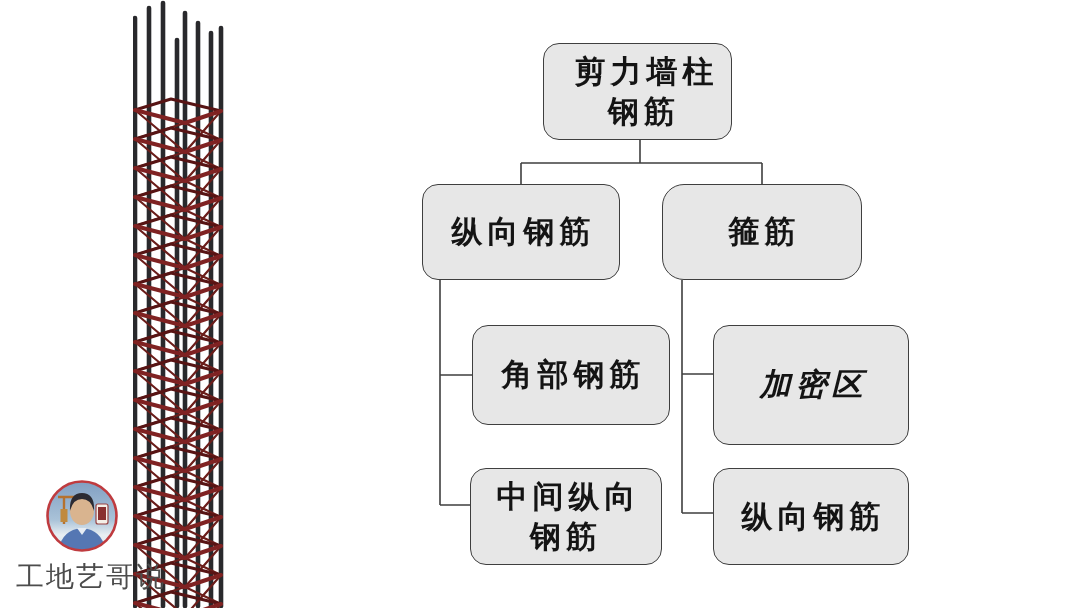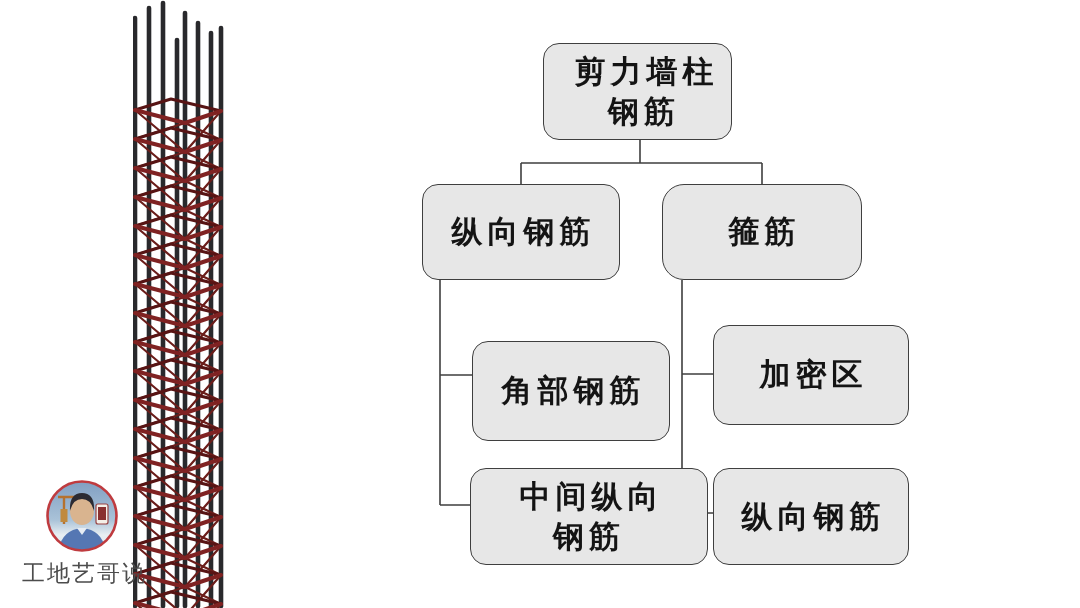--- a/index.html
+++ b/index.html
@@ -94,7 +94,7 @@
     <span class="node-label">箍筋</span>
   </div>
 
-  <div class="node" style="left:472px;top:325px;width:198px;height:100px;margin-top:16px;">
+  <div class="node" style="left:472px;top:325px;width:198px;height:100px;">
     <span class="node-label">角部钢筋</span>
   </div>
 

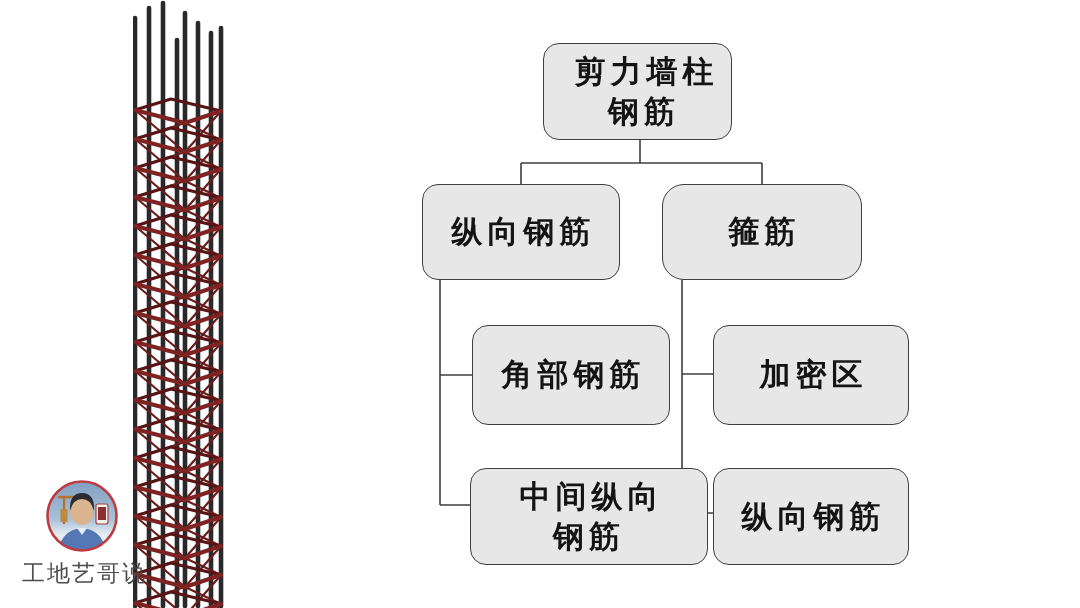--- a/index.html
+++ b/index.html
@@ -98,7 +98,7 @@
     <span class="node-label">角部钢筋</span>
   </div>
 
-  <div class="node" style="left:713px;top:325px;width:196px;height:100px;">
+  <div class="node" style="left:713px;top:325px;width:196px;height:120px;font-style:italic;">
     <span class="node-label">加密区</span>
   </div>
 

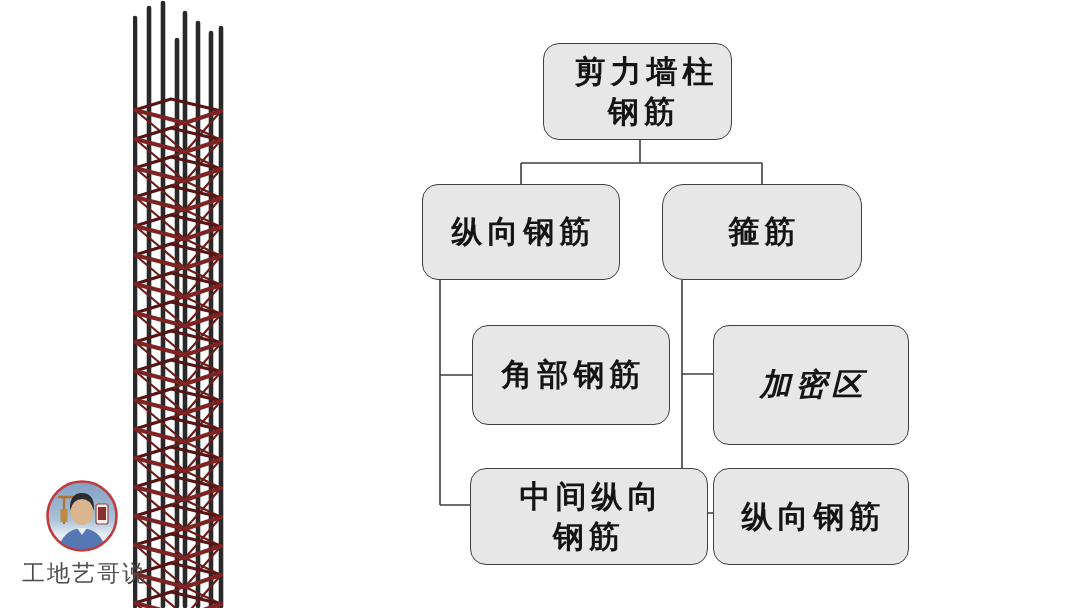--- a/index.html
+++ b/index.html
@@ -102,7 +102,7 @@
     <span class="node-label">加密区</span>
   </div>
 
-  <div class="node" style="left:470px;top:468px;width:238px;height:97px;">
+  <div class="node" style="left:470px;top:468px;width:192px;height:97px;">
     <span class="node-label">中间纵向
 钢筋</span>
   </div>

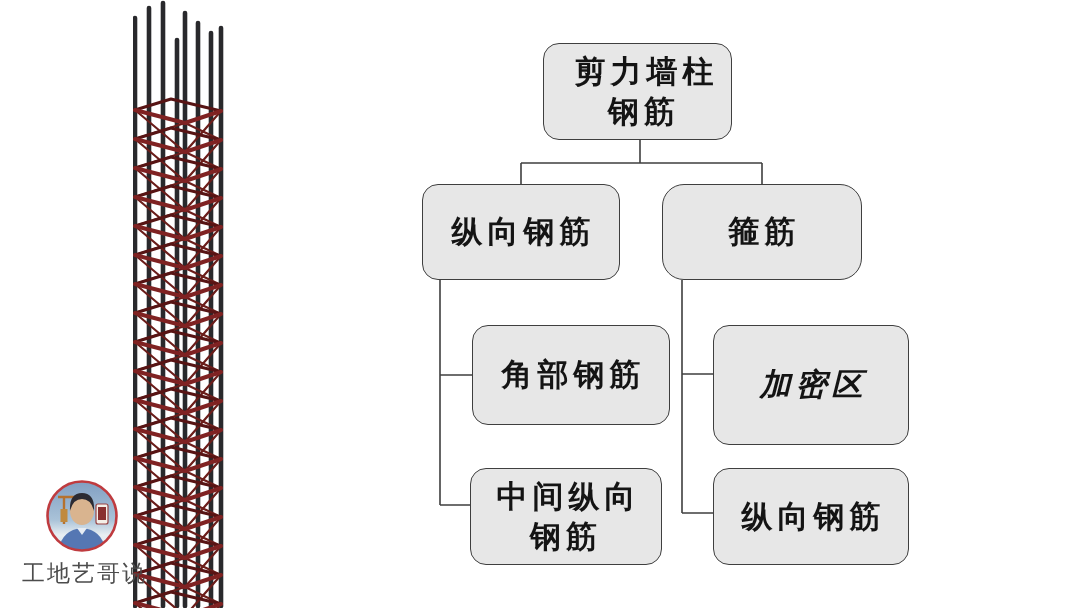--- a/index.html
+++ b/index.html
@@ -27,7 +27,7 @@
         stroke-linejoin:round;stroke-linecap:round;}
 
   
-  #watermark{position:absolute;left:22px;top:558px;font-size:23px;
+  #watermark{position:absolute;left:16px;top:558px;font-size:28px;
         color:var(--watermark-text);letter-spacing:2px;}
 </style>
 </head>

